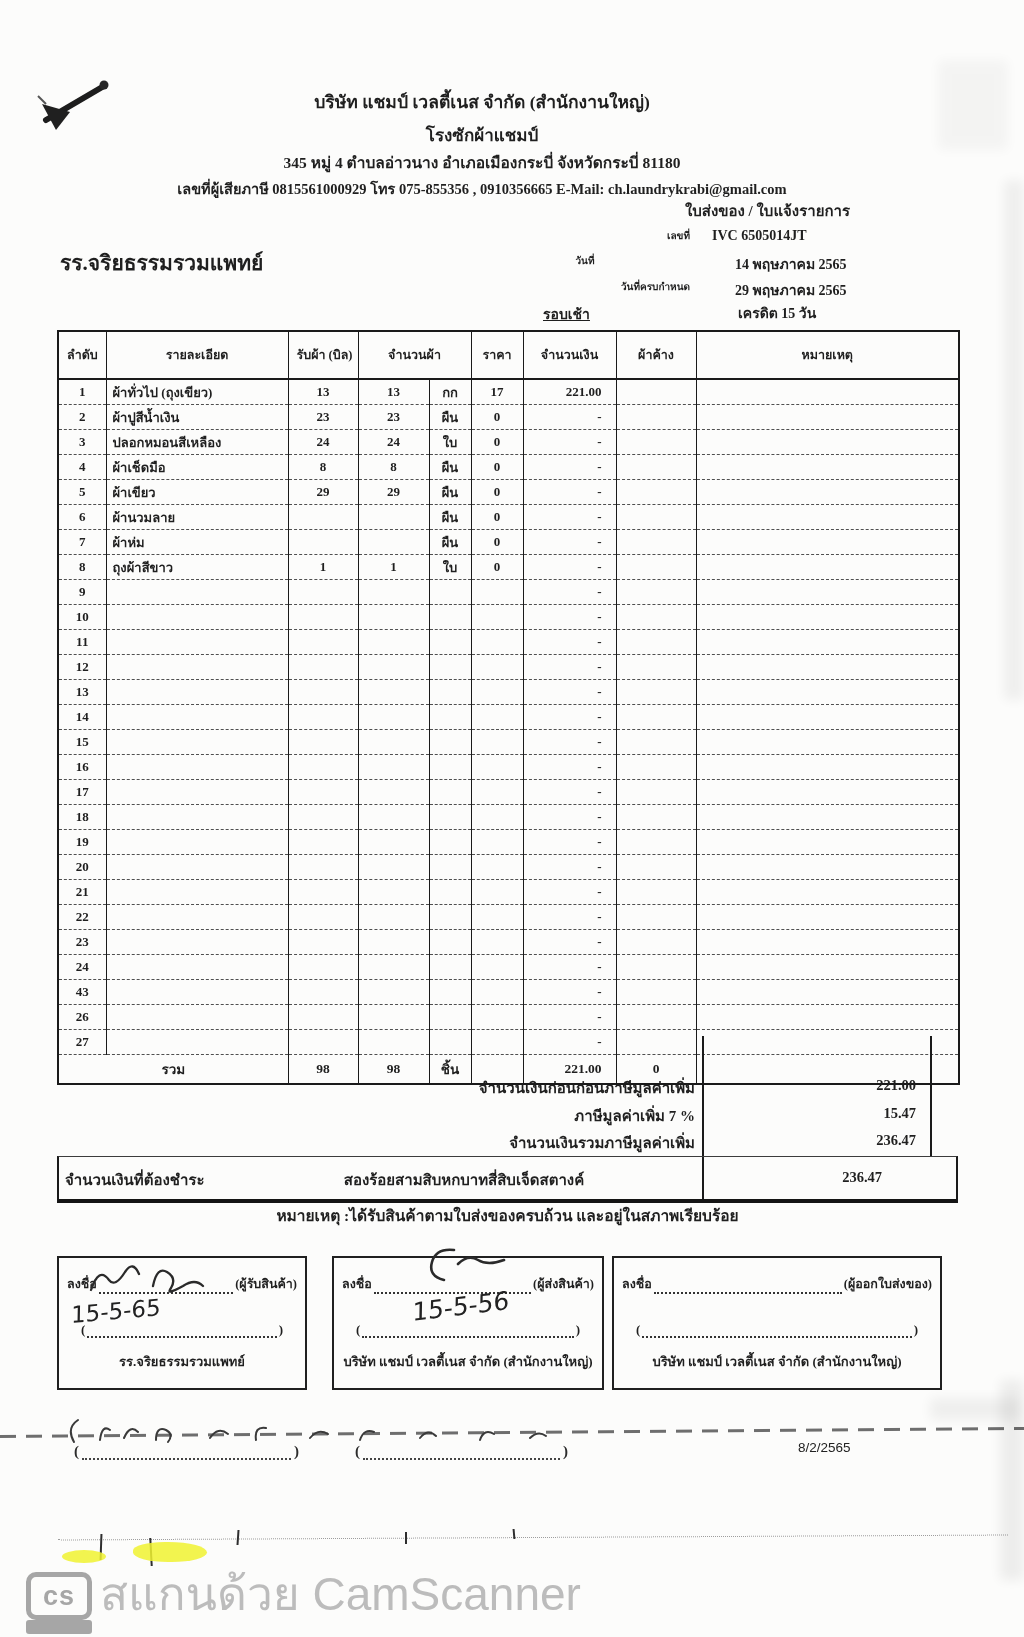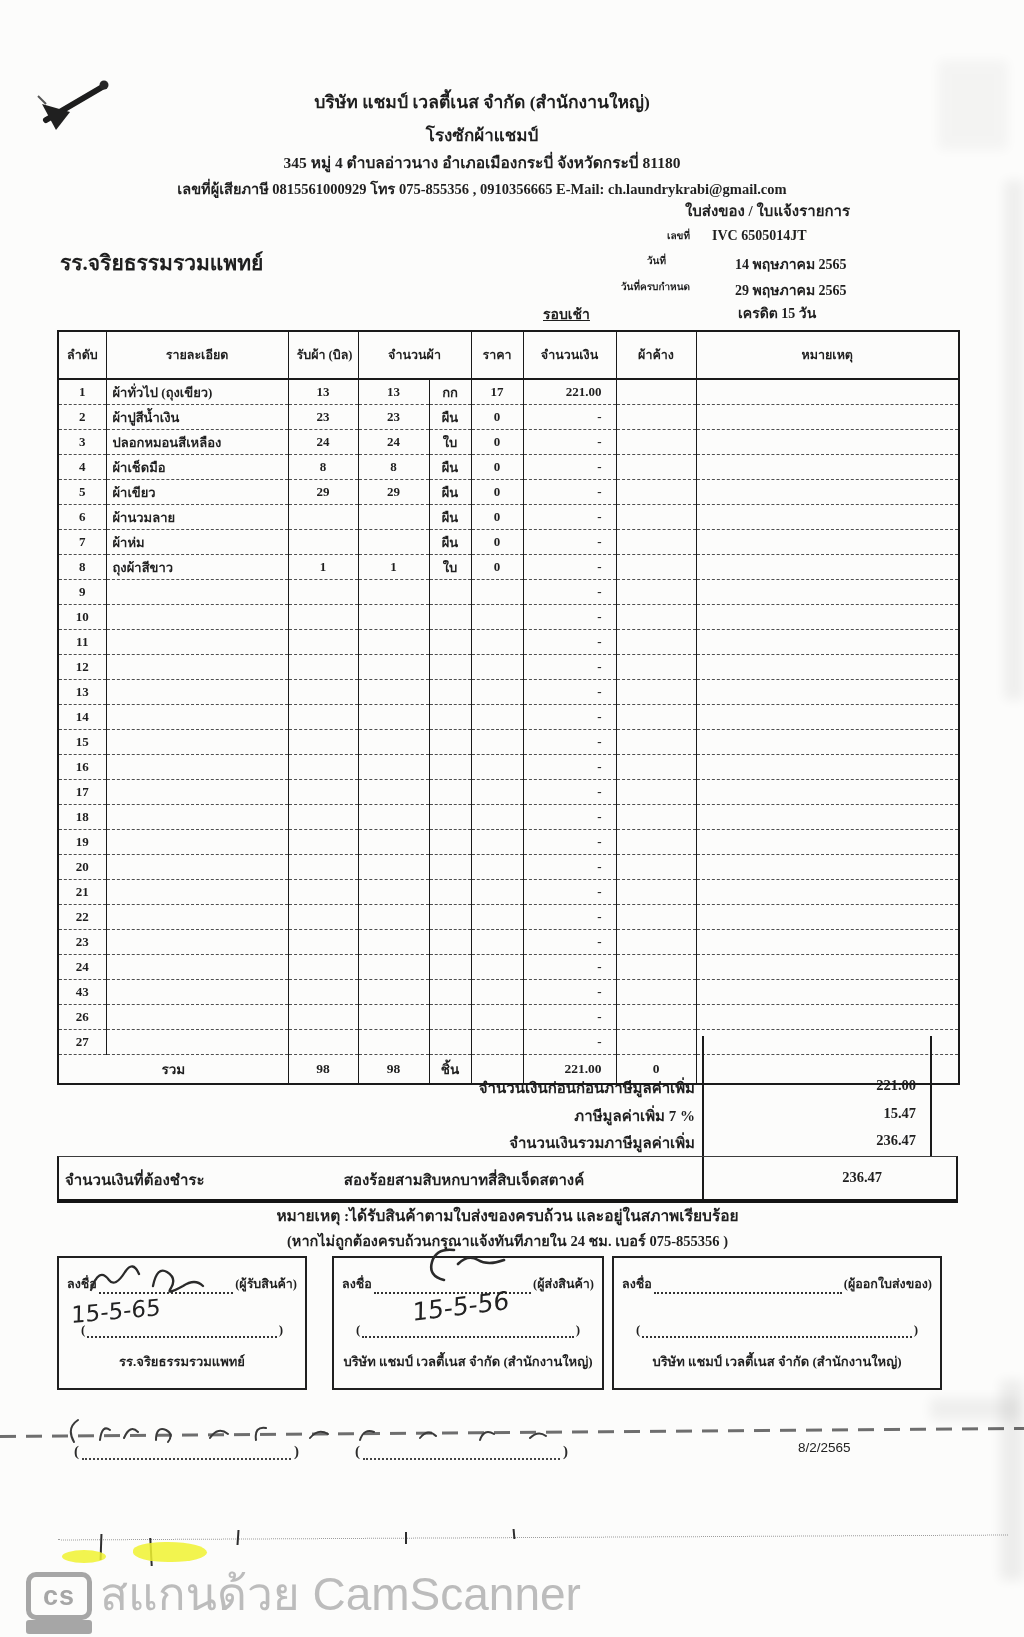--- a/index.html
+++ b/index.html
@@ -139,7 +139,7 @@
   <div class="abs doc-type">ใบส่งของ / ใบแจ้งรายการ</div>
   <div class="abs meta-label" style="left:480px;top:228px;">เลขที่</div>
   <div class="abs meta-value" style="left:712px;top:228px;">IVC 6505014JT</div>
-  <div class="abs meta-label" style="left:456px;top:253px;">วันที่</div>
+  <div class="abs meta-label" style="left:480px;top:253px;text-align:center;">วันที่</div>
   <div class="abs meta-value" style="left:735px;top:253px;">14 พฤษภาคม 2565</div>
   <div class="abs meta-label" style="left:480px;top:279px;">วันที่ครบกำหนด</div>
   <div class="abs meta-value" style="left:735px;top:279px;">29 พฤษภาคม 2565</div>

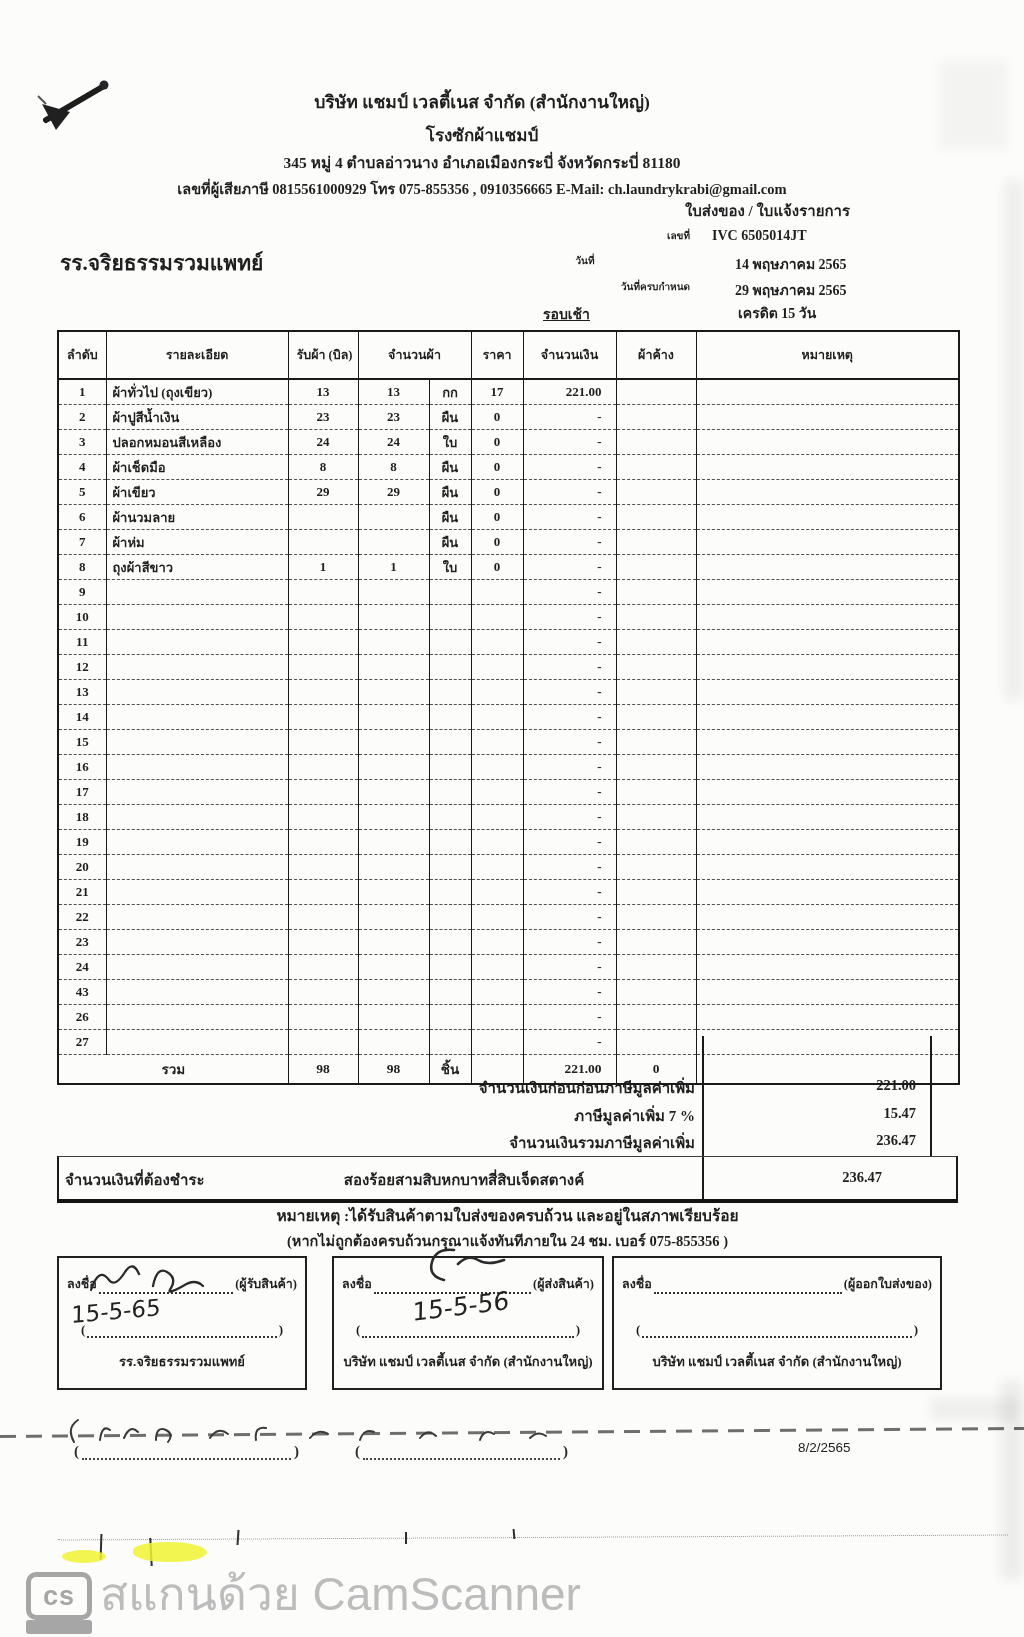--- a/index.html
+++ b/index.html
@@ -503,7 +503,6 @@
   </div>
 
   <div class="abs note-line n1">หมายเหตุ :ได้รับสินค้าตามใบส่งของครบถ้วน และอยู่ในสภาพเรียบร้อย</div>
-  <div class="abs note-line n2">(หากไม่ถูกต้องครบถ้วนกรุณาแจ้งทันทีภายใน 24 ชม. เบอร์ 075-855356 )</div>
 
   <div class="abs sigbox sb1">
     <div class="sig-row1">

